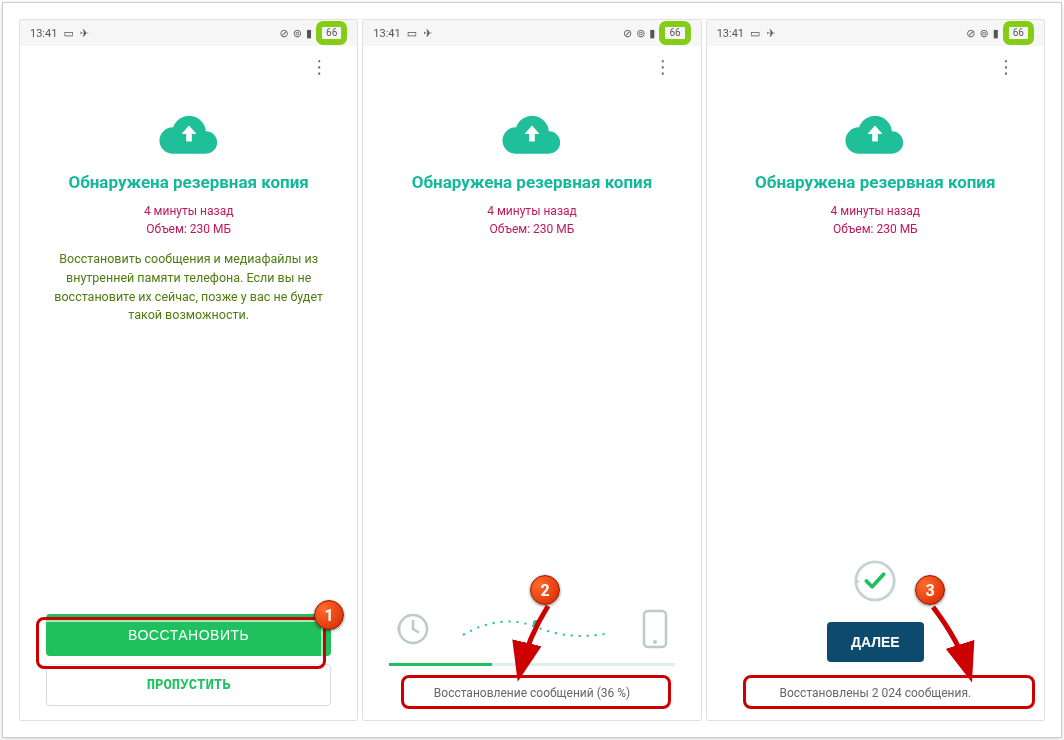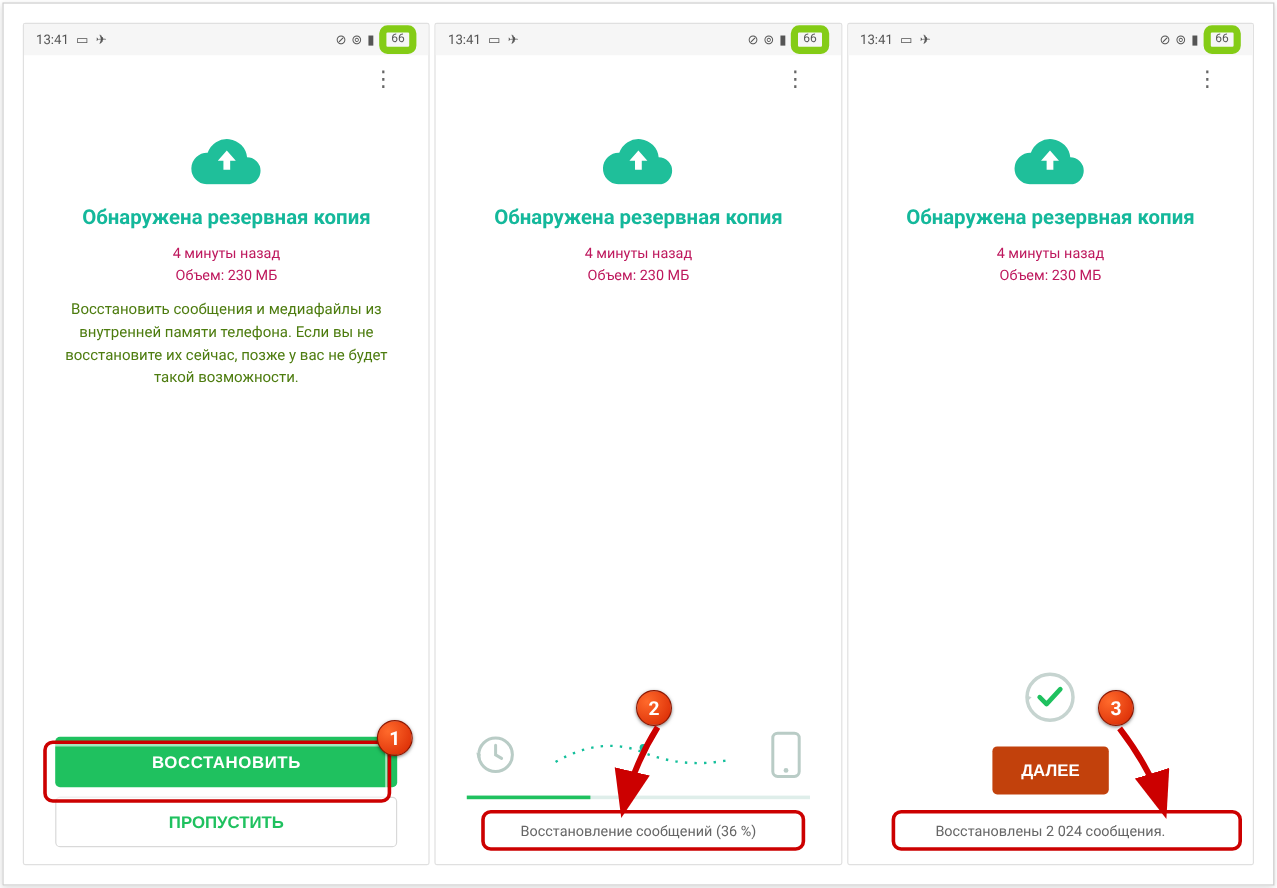--- a/index.html
+++ b/index.html
@@ -102,7 +102,7 @@
     background: #1fc15f;
     color: #fff;
     font-size: 14px;
-    font-weight: 700;
+    font-weight: 400;
     letter-spacing: 0.5px;
     border: none;
     padding: 13px 0;

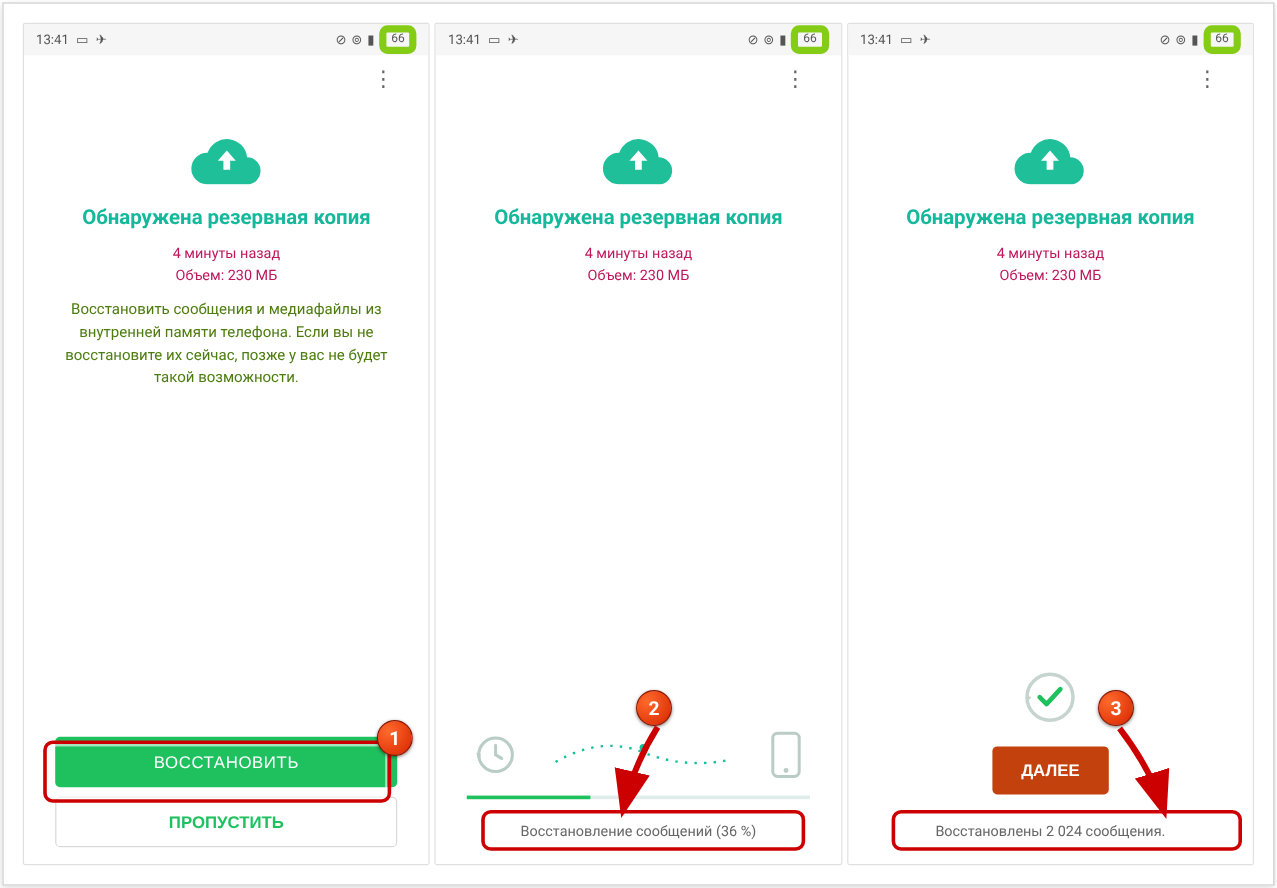--- a/index.html
+++ b/index.html
@@ -122,7 +122,7 @@
     border-radius: 4px;
   }
   .btn-next {
-    background: #c2410c;
+    background: #0c4a6e;
     color: #fff;
     font-size: 14px;
     font-weight: 600;

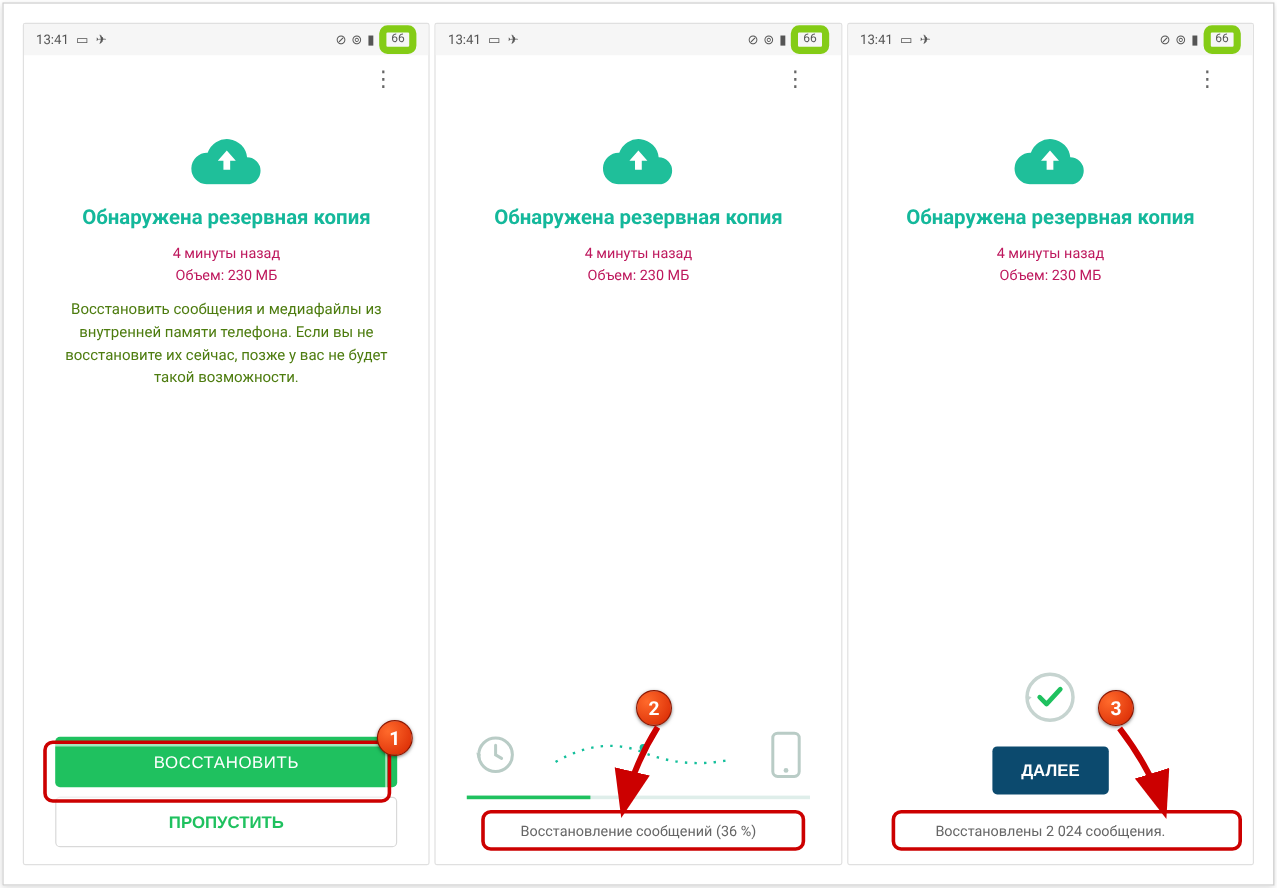--- a/index.html
+++ b/index.html
@@ -120,6 +120,7 @@
     padding: 12px 0;
     text-align: center;
     border-radius: 4px;
+    font-family: Liberation Mono, monospace;
   }
   .btn-next {
     background: #0c4a6e;

